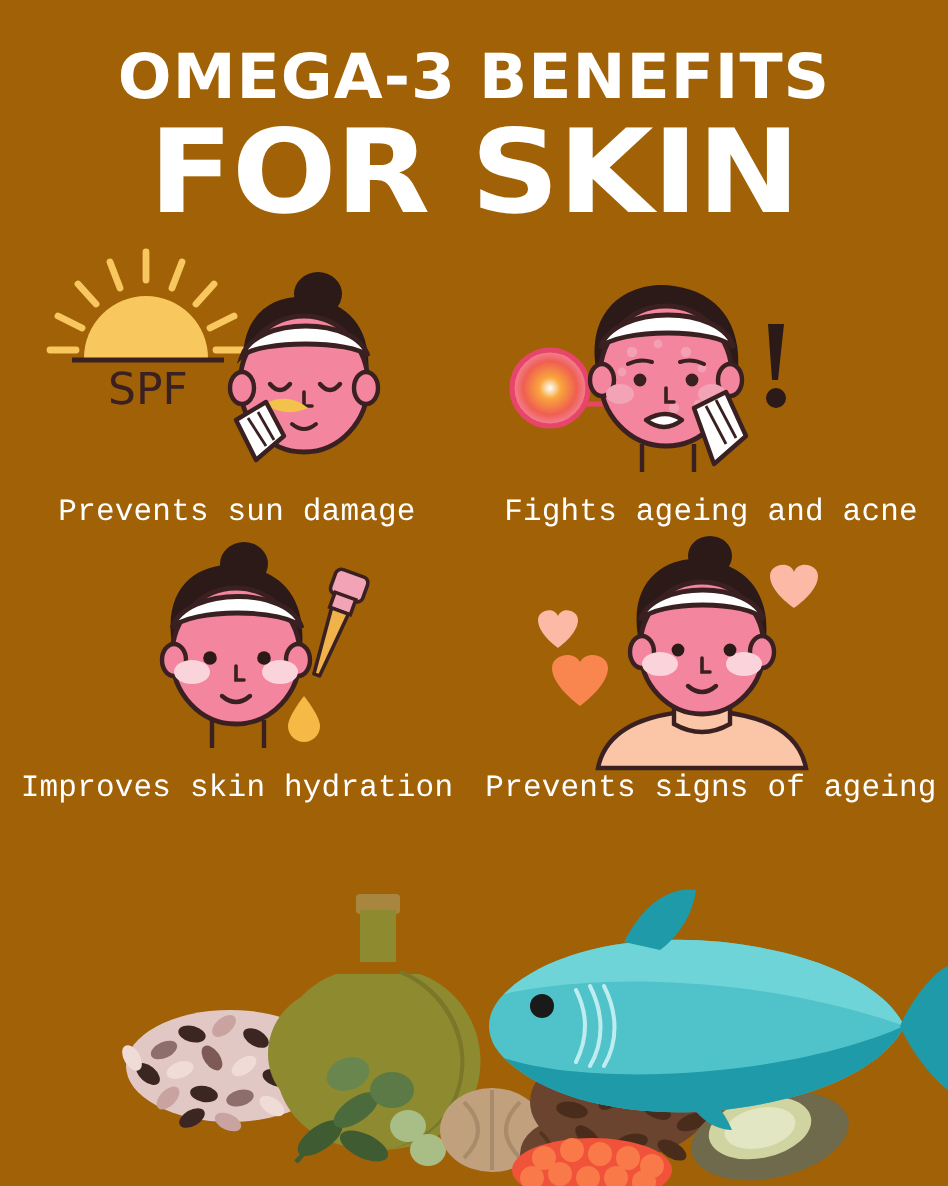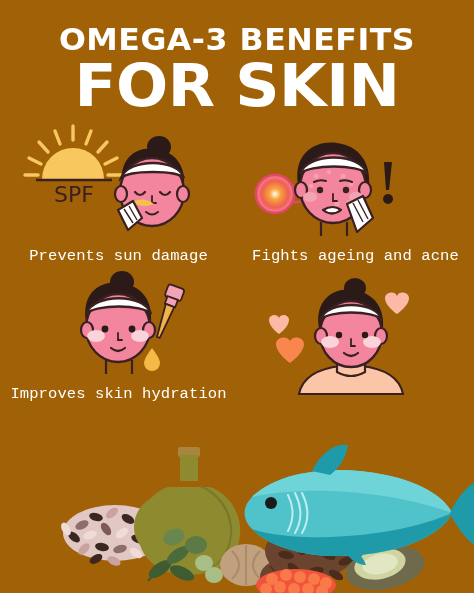--- a/index.html
+++ b/index.html
@@ -274,6 +274,7 @@
             </g>
           </svg>
         </div>
+        <div class="caption">Prevents signs of ageing</div>
       </div>
     </div>
   </div>

